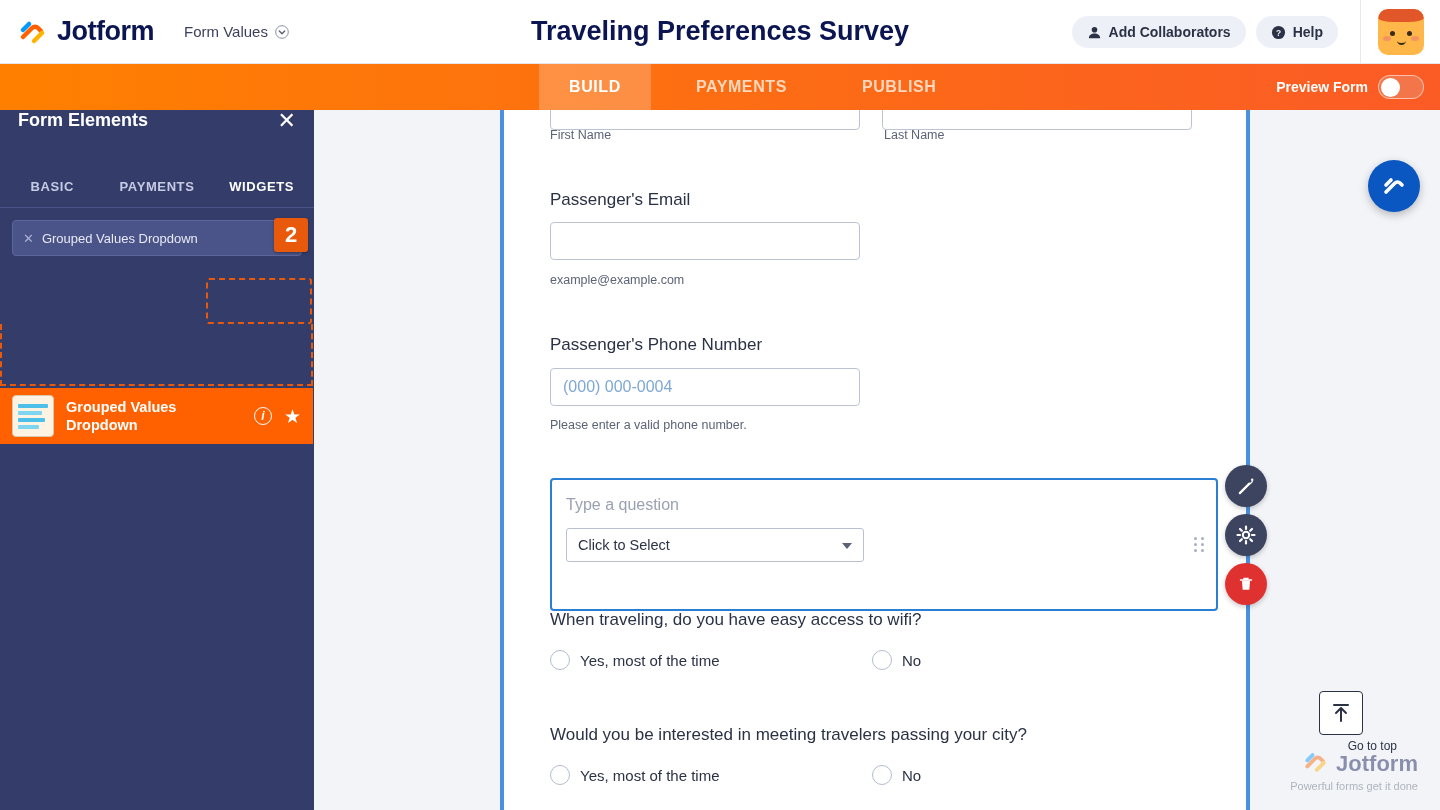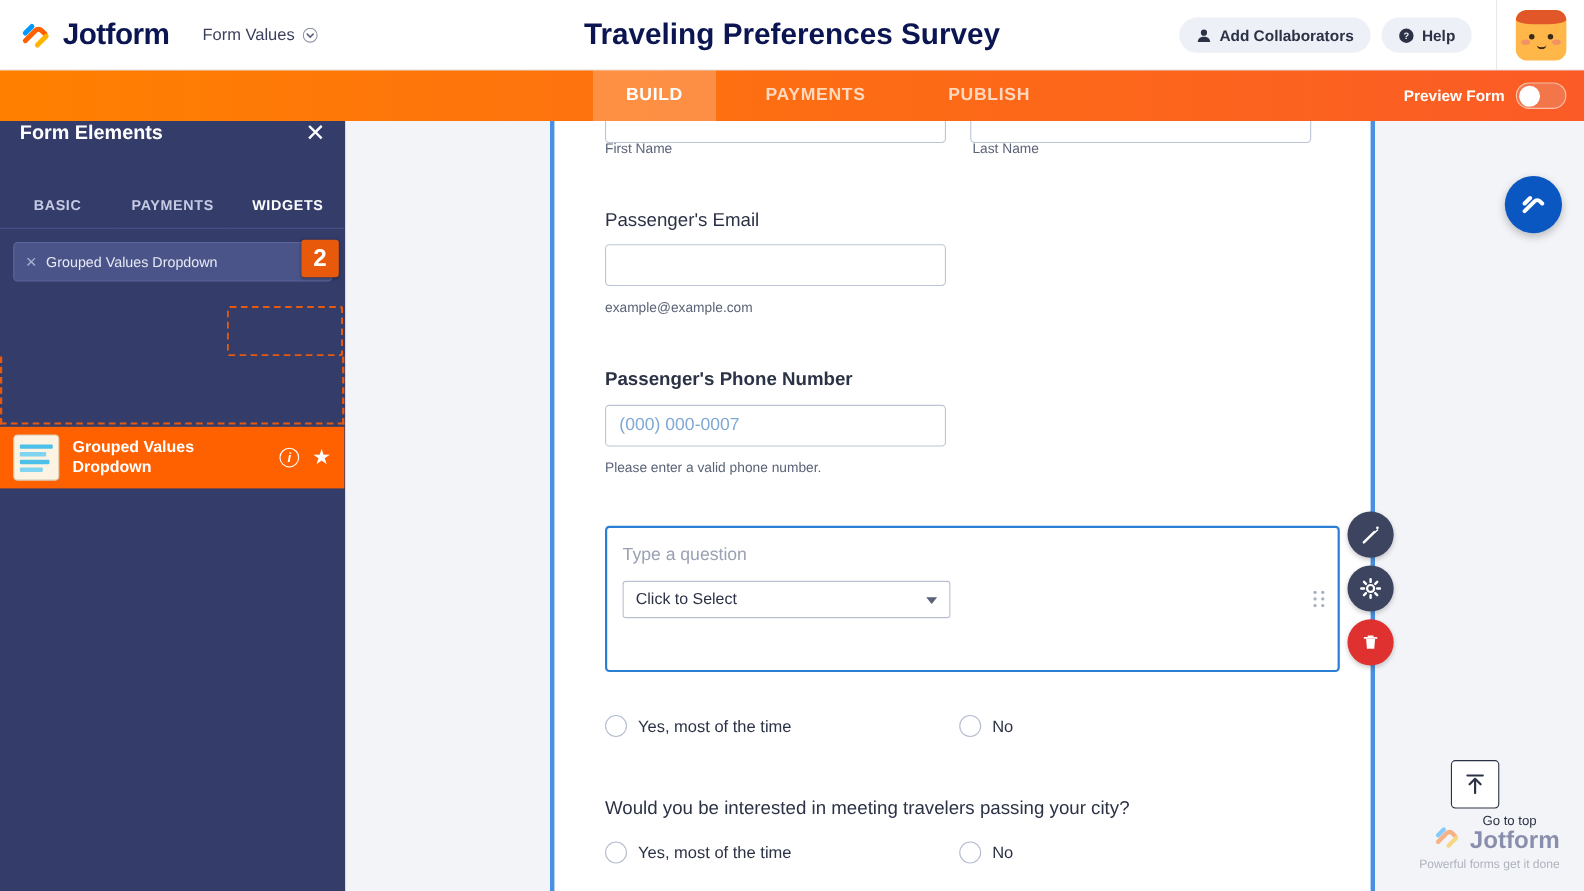--- a/index.html
+++ b/index.html
@@ -400,7 +400,7 @@
       </div>
       <div class="fld sub-label" style="left:46px; top:163px;">example@example.com</div>
 
-      <div class="fld q-label" style="left:46px; top:225px;font-weight:bold;">Passenger's Phone Number</div>
+      <div class="fld q-label" style="left:46px; top:225px;">Passenger's Phone Number</div>
       <div class="fld" style="left:46px; top:258px;">
         <div class="txt-input ph" style="width:310px;">(000) 000-0007</div>
       </div>

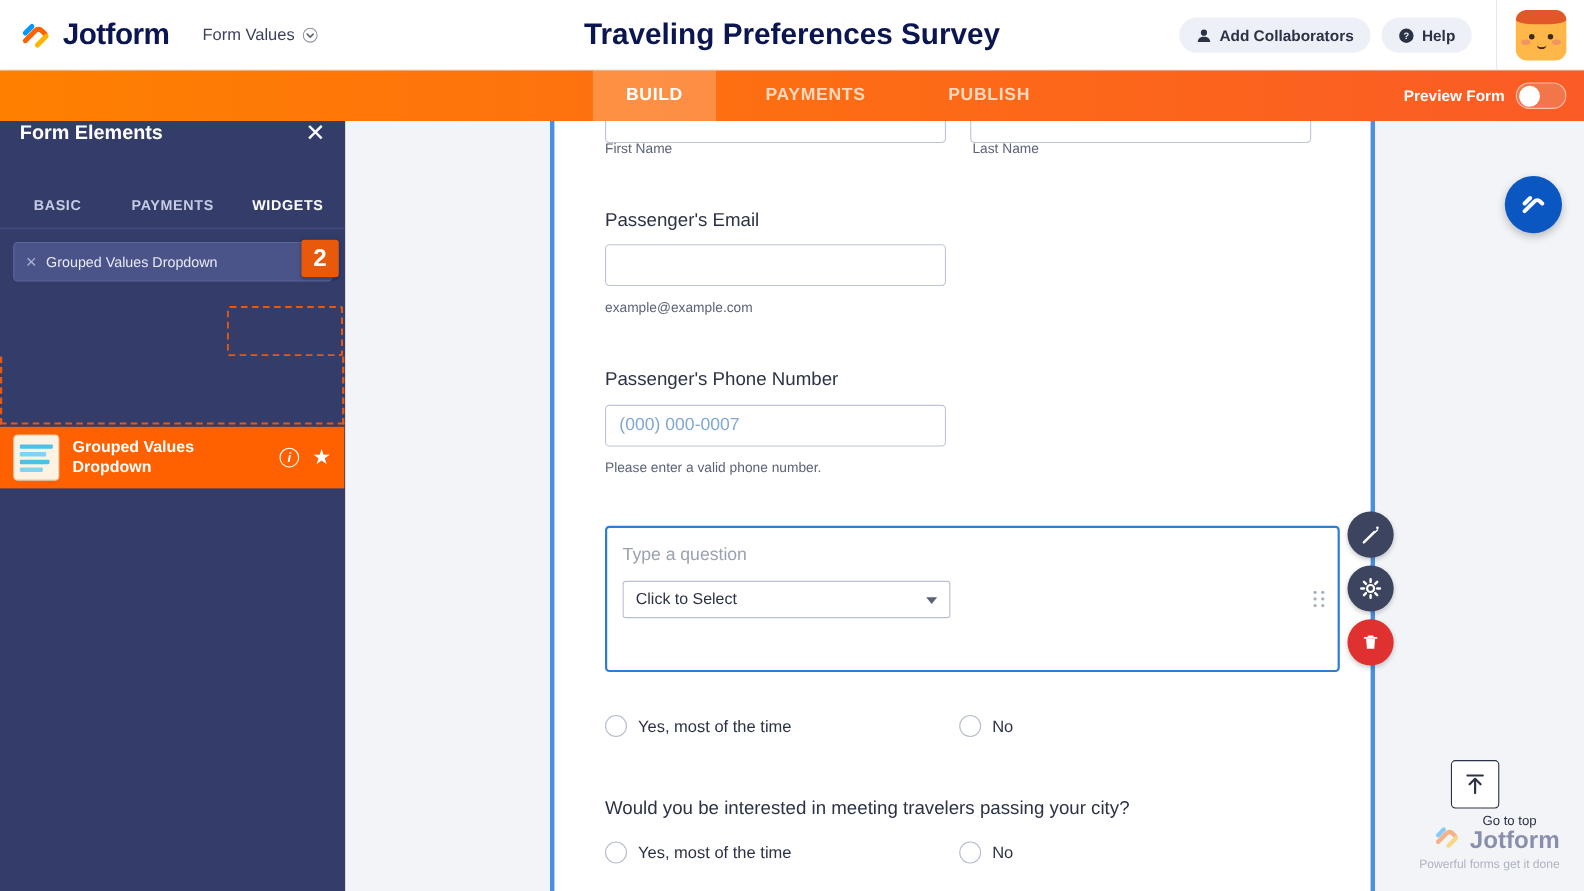--- a/index.html
+++ b/index.html
@@ -402,7 +402,7 @@
 
       <div class="fld q-label" style="left:46px; top:225px;">Passenger's Phone Number</div>
       <div class="fld" style="left:46px; top:258px;">
-        <div class="txt-input ph" style="width:310px;">(000) 000-0007</div>
+        <div class="txt-input ph" style="width:310px;">(000) 000-0004</div>
       </div>
       <div class="fld sub-label" style="left:46px; top:308px;">Please enter a valid phone number.</div>
 

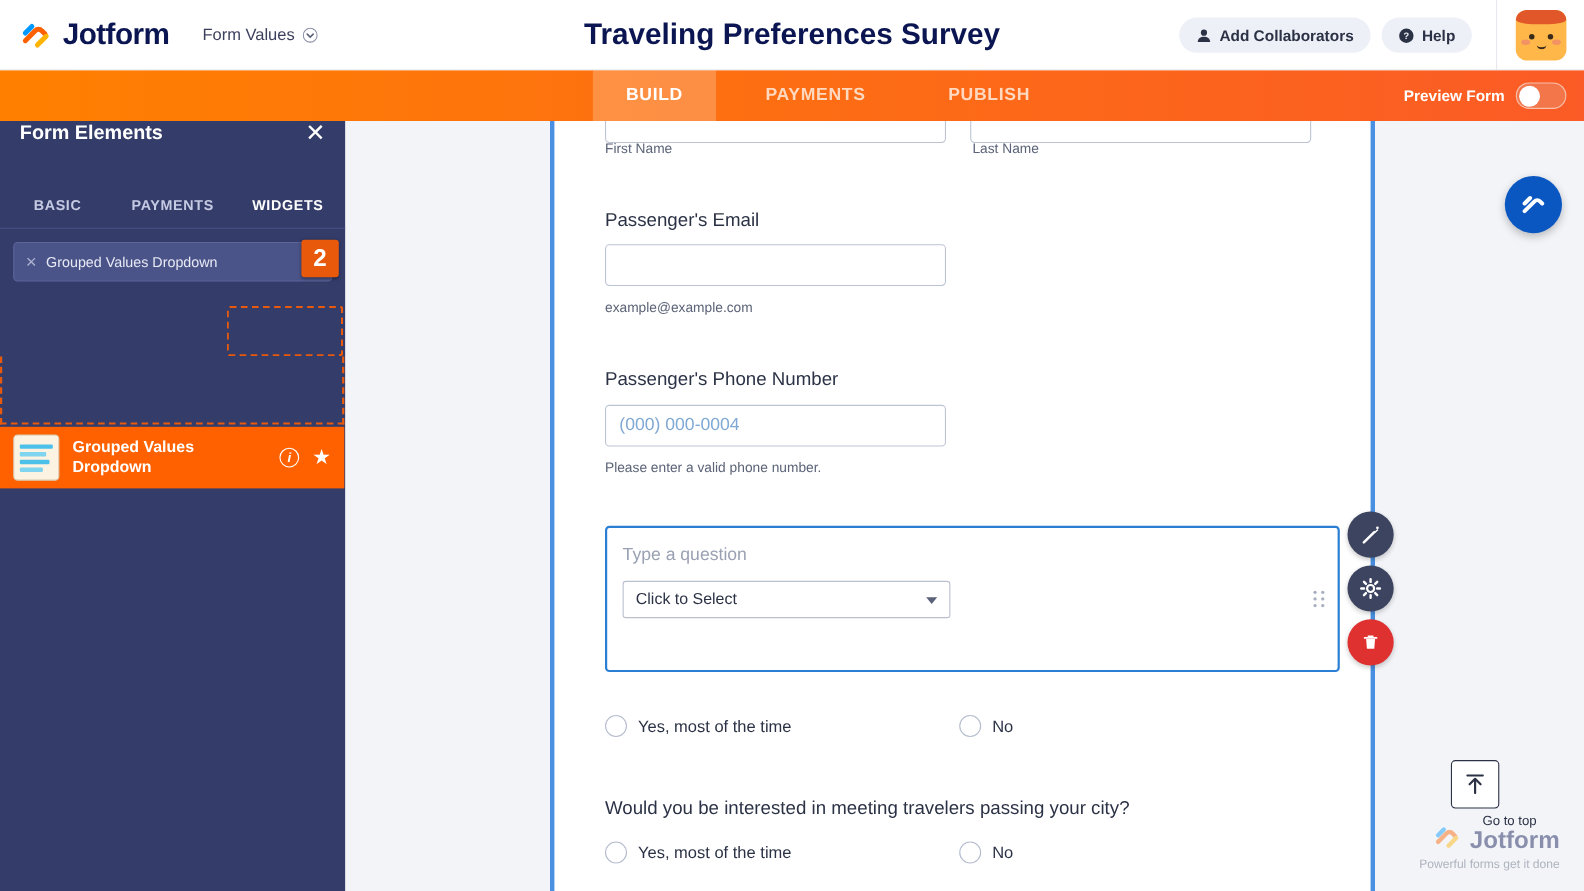--- a/index.html
+++ b/index.html
@@ -422,6 +422,7 @@
         </div>
       </div>
 
+      <div class="fld q-label" style="left:46px; top:500px;">When traveling, do you have easy access to wifi?</div>
       <div class="fld radio-row" style="left:46px; top:540px;">
         <span class="radio"></span>
         <span class="radio-lbl">Yes, most of the time</span>

